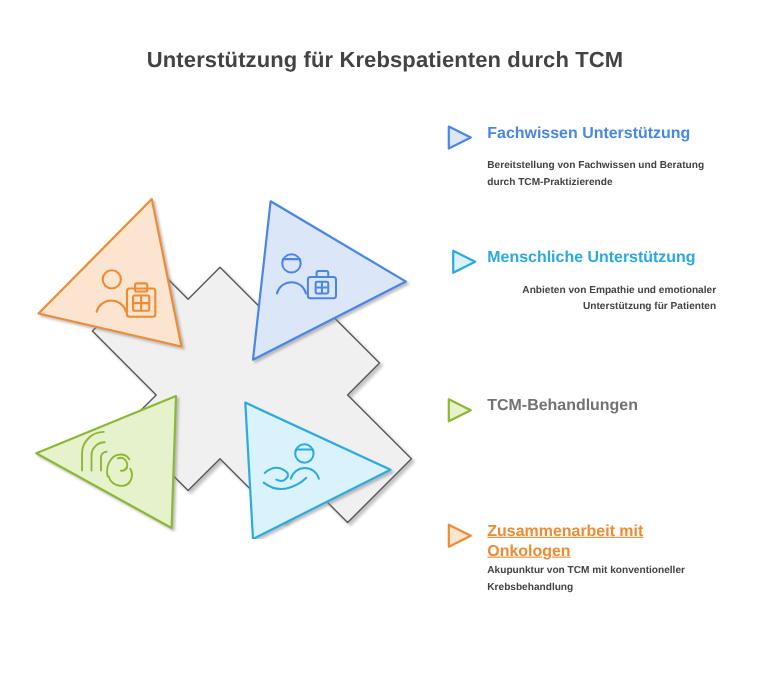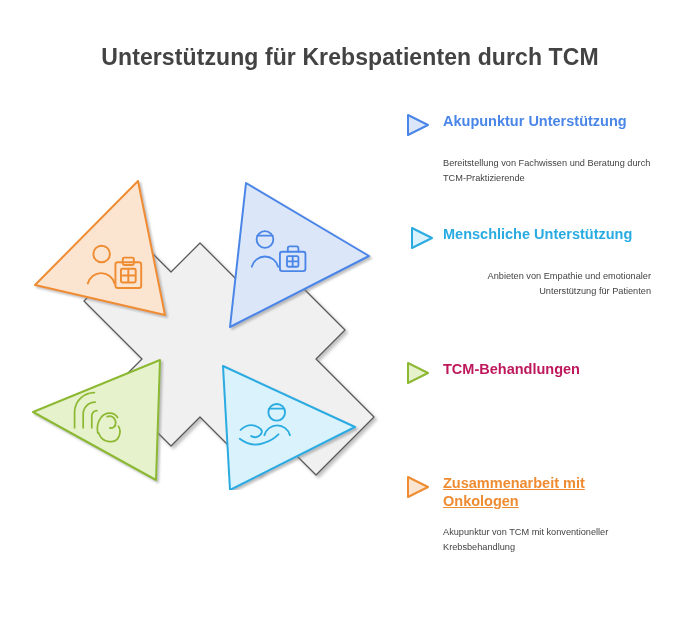--- a/index.html
+++ b/index.html
@@ -16,7 +16,7 @@
     left: 0; top: 44px;
     width: 700px;
     text-align: center;
-    font-size: 23px;
+    font-size: 20px;
     font-weight: bold;
     color: #434343;
     letter-spacing: 0.1px;

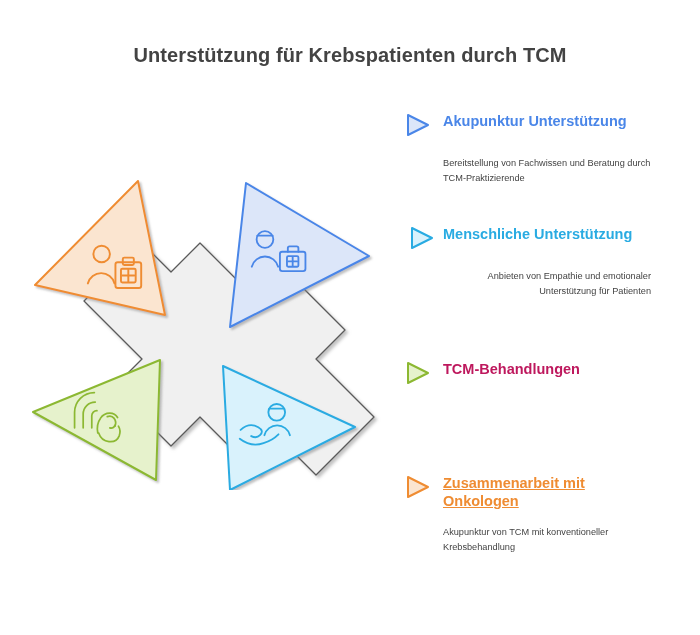--- a/index.html
+++ b/index.html
@@ -148,7 +148,7 @@
             <polygon points="3,2 23,12 3,22" fill="#dce6f9" stroke="#4a86e8" stroke-width="2" stroke-linejoin="round"></polygon>
           </svg>
         </span>
-        <span class="legend-title">Akupunktur Unterstützung</span>
+        <span class="legend-title">Fachwissen Unterstützung</span>
       </div>
       <div class="legend-body">Bereitstellung von Fachwissen und Beratung durch TCM-Praktizierende</div>
     </div>

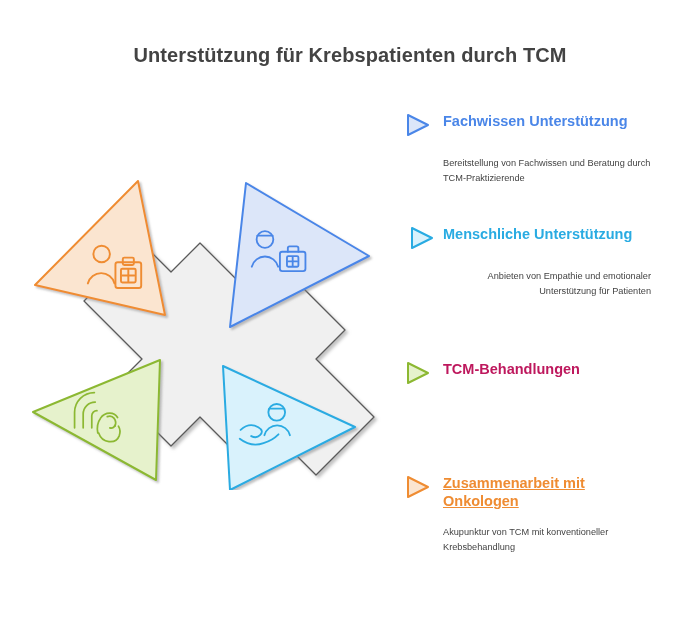--- a/index.html
+++ b/index.html
@@ -43,10 +43,10 @@
     padding-left: 8px;
   }
   .legend-body {
-    margin-top: 15px;
+    margin-top: 1px;
     margin-left: 38px;
     font-size: 9.2px;
-    font-weight: normal;
+    font-weight: bold;
     line-height: 15px;
     color: #434343;
     width: 208px;

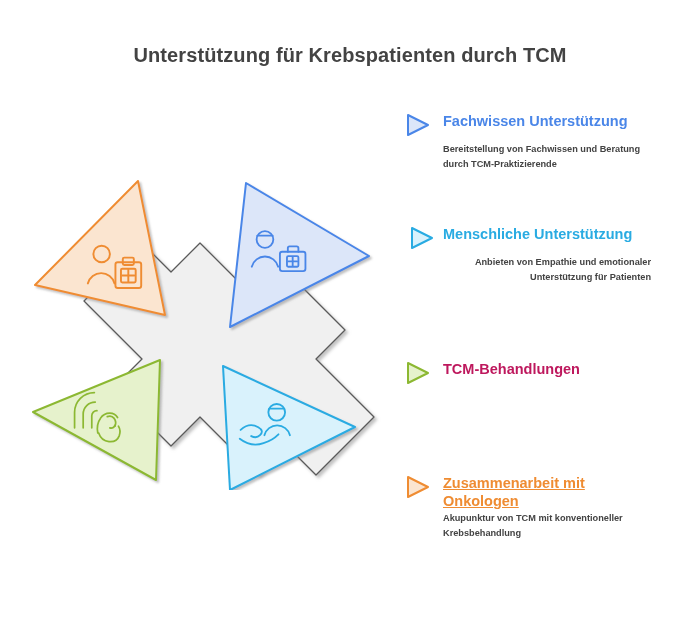--- a/index.html
+++ b/index.html
@@ -57,7 +57,7 @@
   #item-3 { top: 362px; }
   #item-0 .legend-title { color: #4a86e8; }
   #item-1 .legend-title { color: #29abe2; }
-  #item-2 .legend-title { color: #be185d; }
+  #item-2 .legend-title { color: #737373; }
   #item-3 .legend-title { color: #ef8c32; text-decoration: underline; }
 </style>
 </head>

